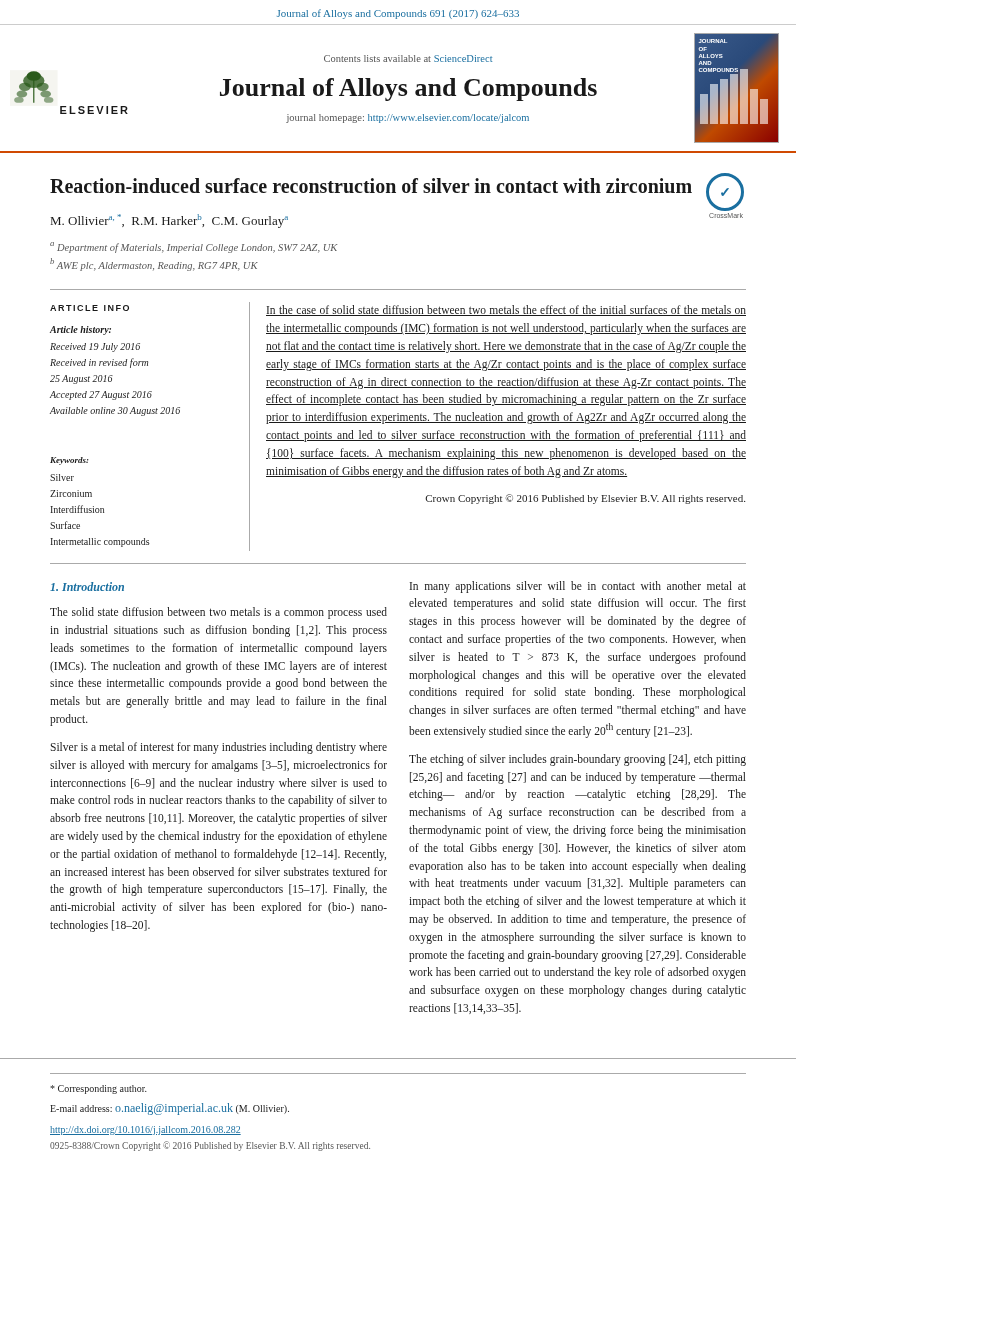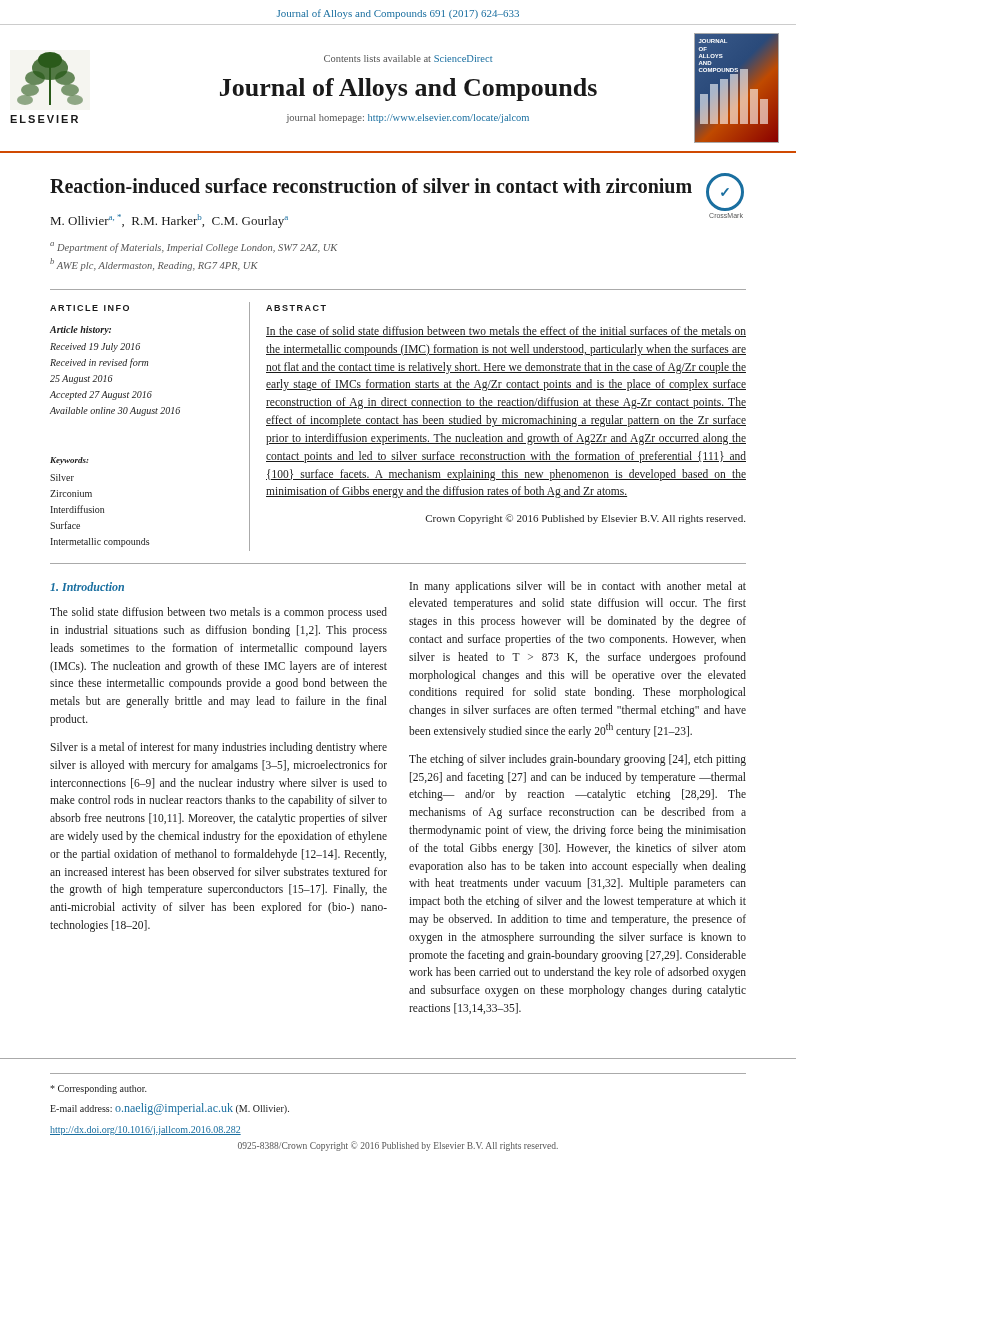--- a/index.html
+++ b/index.html
@@ -37,8 +37,8 @@
     }
     .elsevier-logo {
       display: flex;
-      flex-direction: column;
-      align-items: flex-start;
+      flex-direction: row;
+      align-items: flex-end;
       gap: 2px;
     }
     .elsevier-tree {

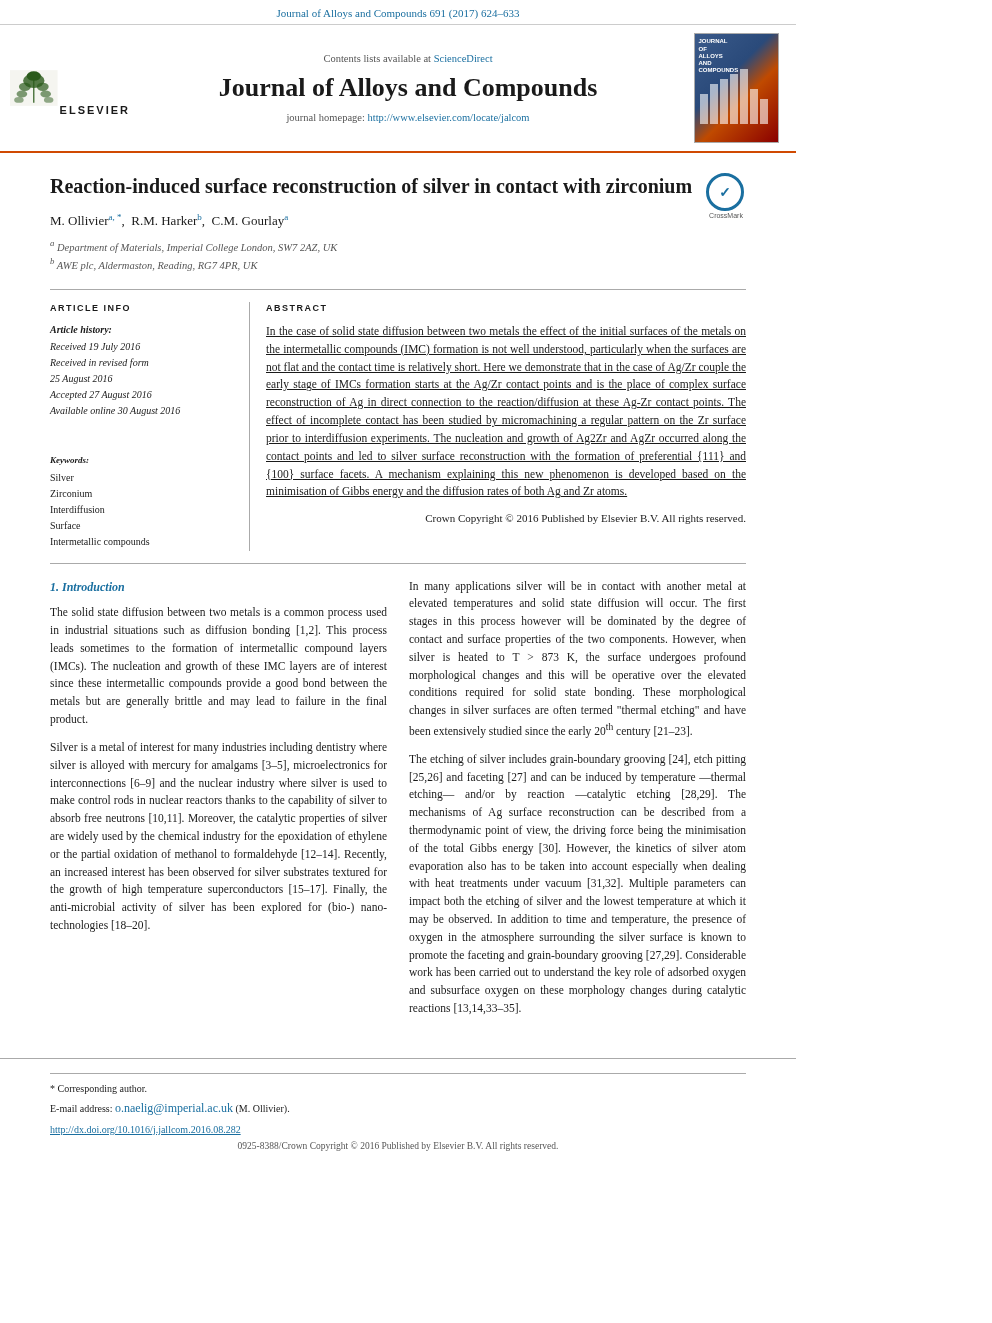--- a/index.html
+++ b/index.html
@@ -405,7 +405,6 @@
       </div>
 
       <div class="right-column">
-        <div class="section-title-small">ABSTRACT</div>
         <div class="abstract-text">In the case of solid state diffusion between two metals the effect of the initial surfaces of the metals on the intermetallic compounds (IMC) formation is not well understood, particularly when the surfaces are not flat and the contact time is relatively short. Here we demonstrate that in the case of Ag/Zr couple the early stage of IMCs formation starts at the Ag/Zr contact points and is the place of complex surface reconstruction of Ag in direct connection to the reaction/diffusion at these Ag-Zr contact points. The effect of incomplete contact has been studied by micromachining a regular pattern on the Zr surface prior to interdiffusion experiments. The nucleation and growth of Ag2Zr and AgZr occurred along the contact points and led to silver surface reconstruction with the formation of preferential {111} and {100} surface facets. A mechanism explaining this new phenomenon is developed based on the minimisation of Gibbs energy and the diffusion rates of both Ag and Zr atoms.</div>
         <div class="copyright-line">
           Crown Copyright © 2016 Published by Elsevier B.V. All rights reserved.

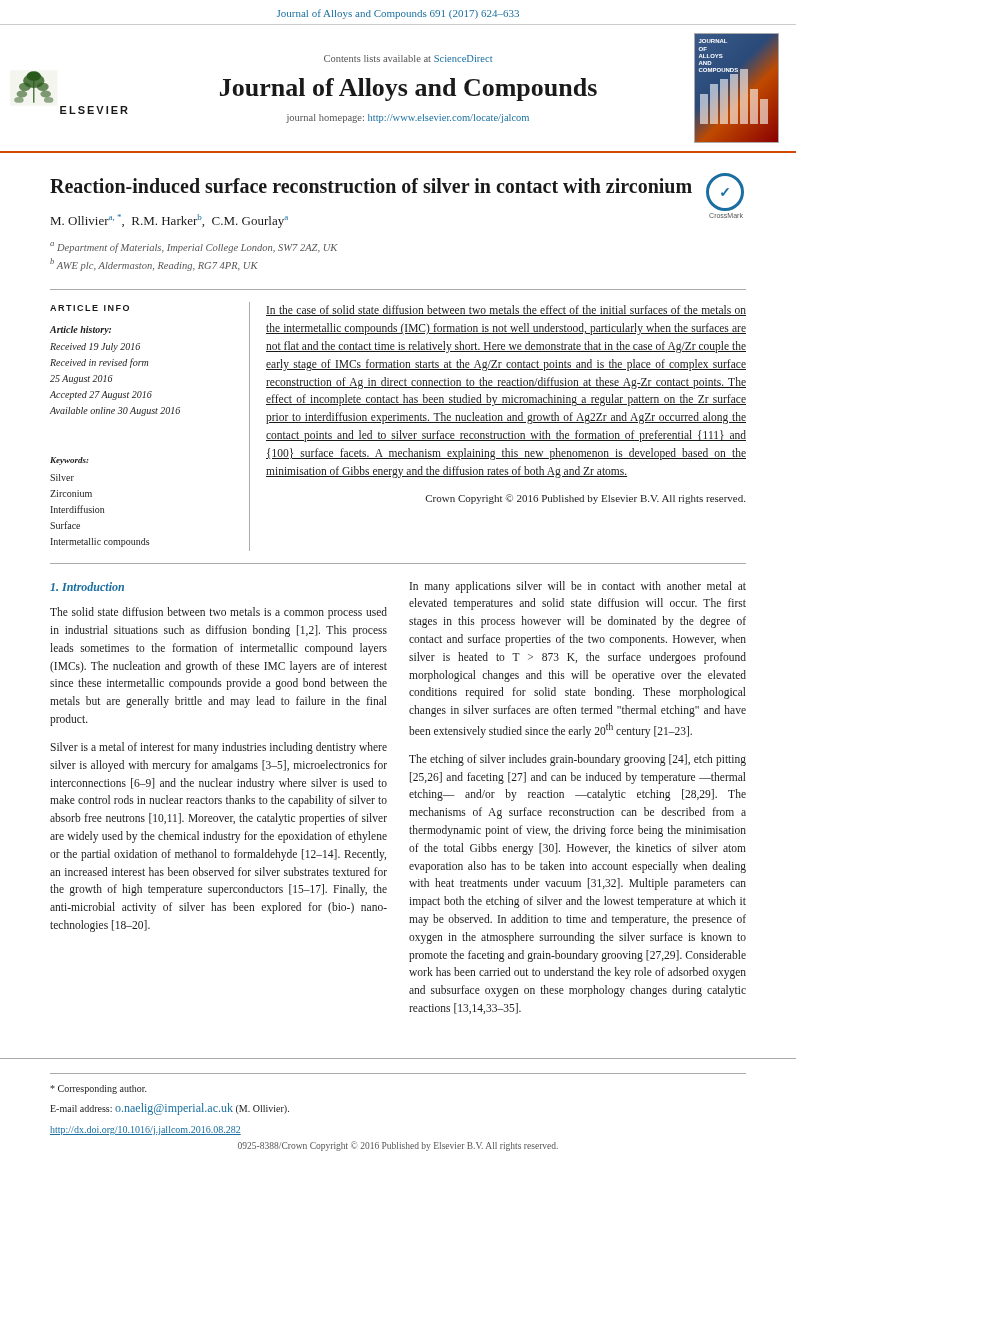--- a/index.html
+++ b/index.html
@@ -297,7 +297,6 @@
     .footer-issn {
       font-size: 9.5px;
       color: #555;
-      text-align: center;
     }
   </style>
 </head>

